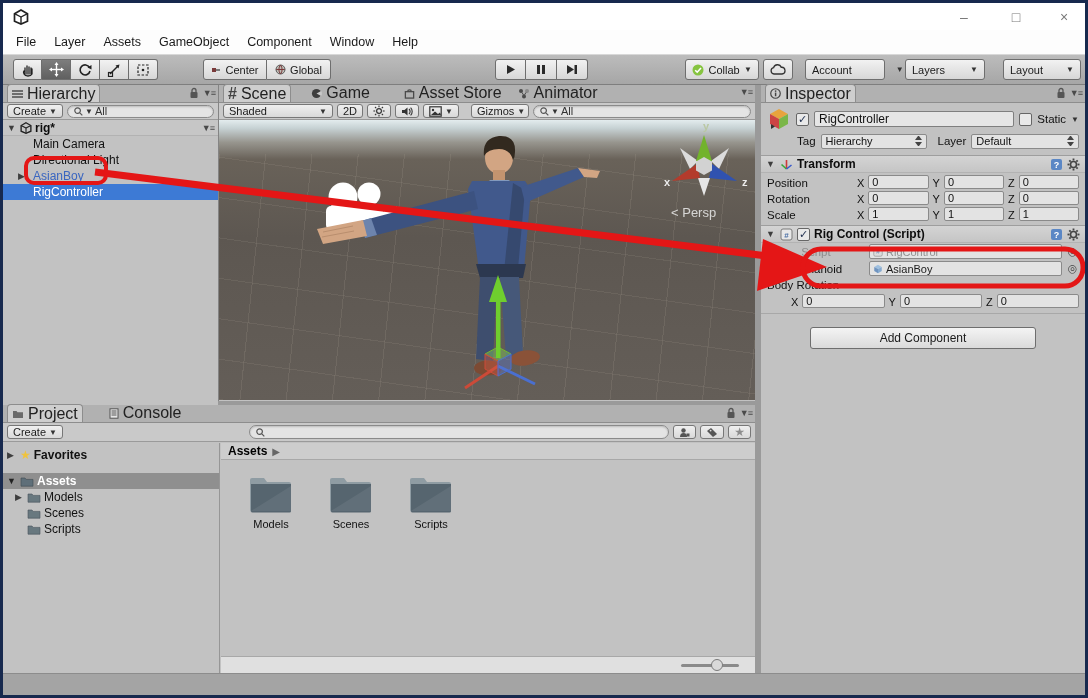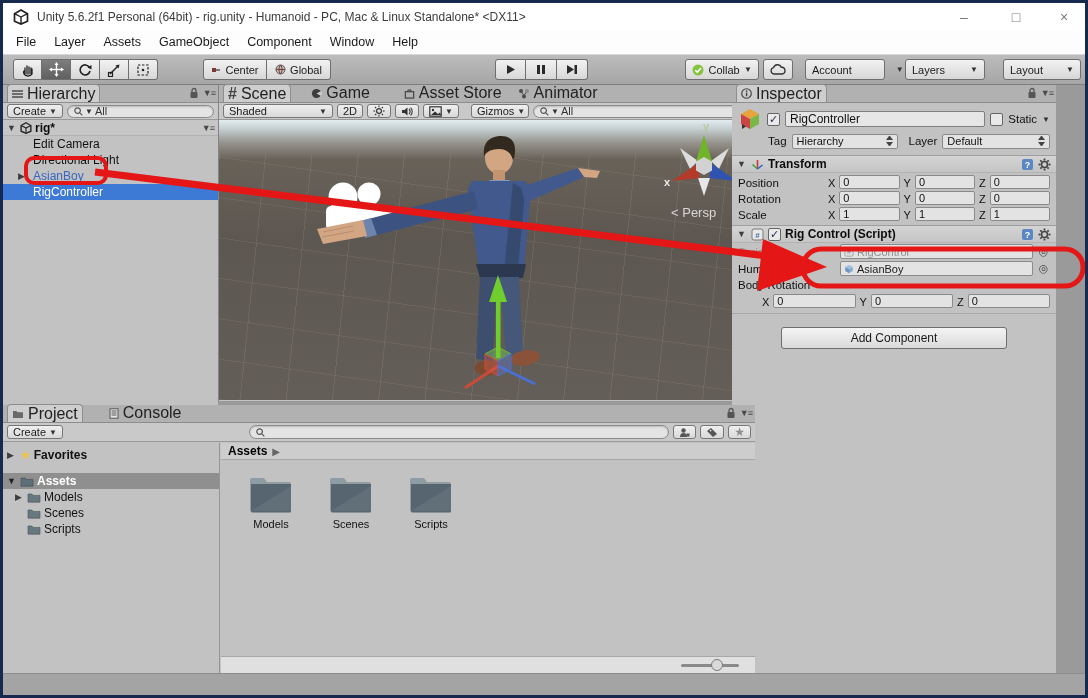--- a/index.html
+++ b/index.html
@@ -121,7 +121,6 @@
         <line x1="8" y1="8" x2="14.5" y2="4.7" stroke="#222" stroke-width="1.4"></line>
         <line x1="8" y1="8" x2="1.5" y2="4.7" stroke="#222" stroke-width="1.4"></line>
       </svg>
-    <span class="titletext">Unity 5.6.2f1 Personal (64bit) - rig.unity - Humanoid - PC, Mac &amp; Linux Standalone* &lt;DX11&gt;</span>
     <span class="winctrl" style="right:104px;">–</span>
     <span class="winctrl" style="right:52px;">□</span>
     <span class="winctrl" style="right:4px;">×</span>

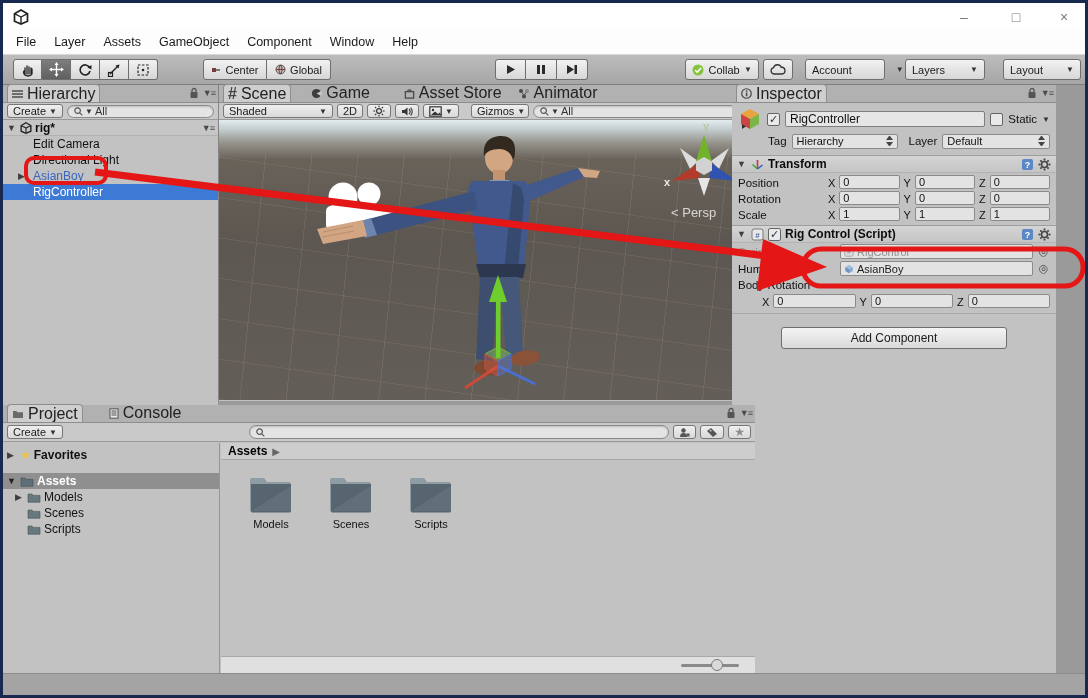--- a/index.html
+++ b/index.html
@@ -58,7 +58,7 @@
   .persp { position:absolute; left:452px; top:85px; color:rgba(235,235,235,.85); font-size:13px; }
 
   
-  .inspector { left:729px; top:82px; width:324px; height:588px; }
+  .inspector { left:758px; top:82px; width:324px; height:588px; }
   .insp-body { padding:4px 0 0 0; }
   .irow { display:flex; align-items:center; padding:0 6px; }
   .headrow { height:24px; gap:5px; }

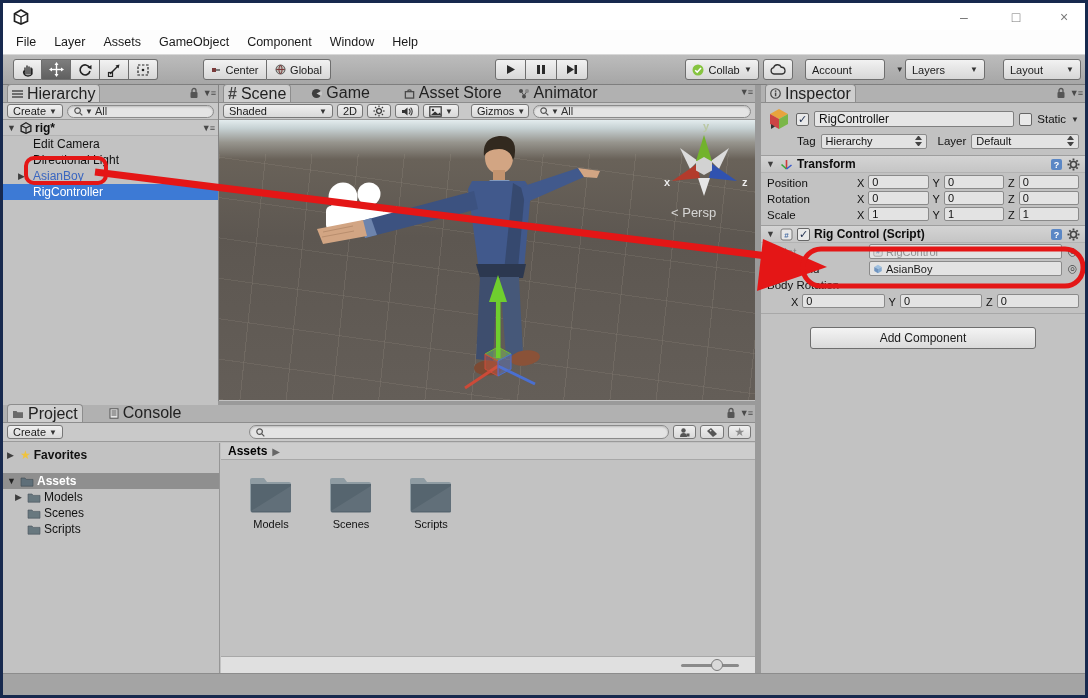--- a/index.html
+++ b/index.html
@@ -64,7 +64,7 @@
   .headrow { height:24px; gap:5px; }
   .namefld { flex:1; height:16px; background:#e6e6e6; border:1px solid #7f7f7f; border-radius:2px; font-size:12px; color:#111; padding:0 4px; display:flex; align-items:center; }
   .cb { width:13px; height:13px; background:#e9e9e9; border:1px solid #666; border-radius:2px; font-size:11px; line-height:11px; text-align:center; color:#1c2c4c; font-weight:bold; }
-  .lbl { font-size:11.5px; color:#111; }
+  .lbl { font-size:11.5px; color:#111;text-align:center; }
   .lbl-grey { color:#8c8c8c; }
   .tagrow { height:20px; gap:5px; }
   .dd { height:15px; background:#e3e3e3; border:1px solid #8a8a8a; border-radius:2px; font-size:11px; color:#111; display:flex; align-items:center; justify-content:space-between; padding:0 4px; }

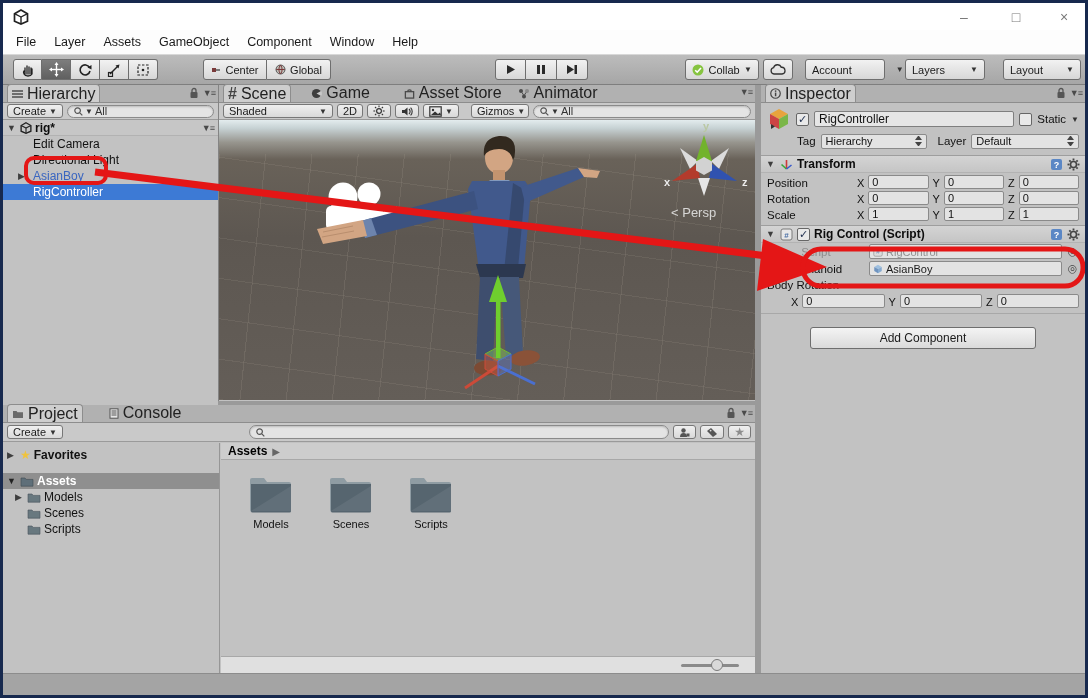--- a/index.html
+++ b/index.html
@@ -284,7 +284,7 @@
       <b>rig*</b>
       <span class="menuglyph" style="position:absolute; right:4px;">▼≡</span>
     </div>
-    <div class="hrow">Edit Camera</div>
+    <div class="hrow">Main Camera</div>
     <div class="hrow">Directional Light</div>
     <div class="hrow row-prefab">
         <span class="fold">▶</span>

